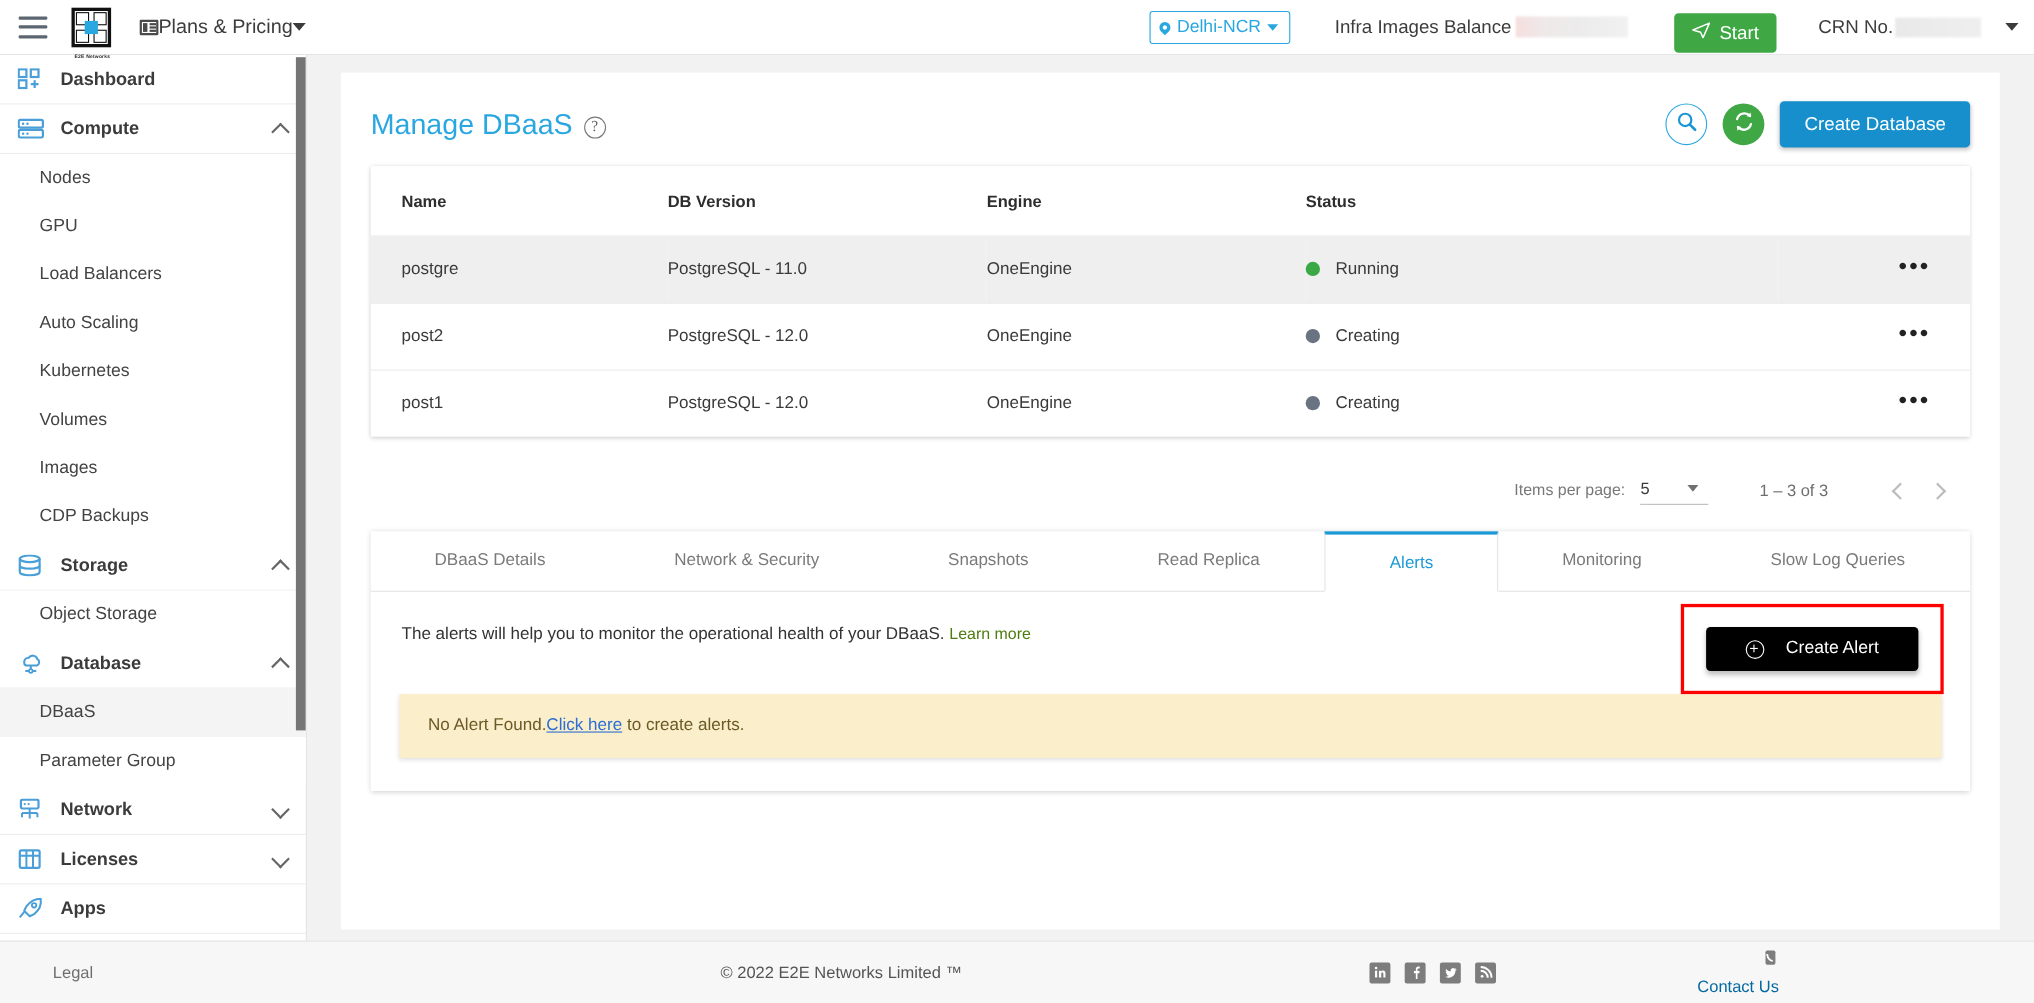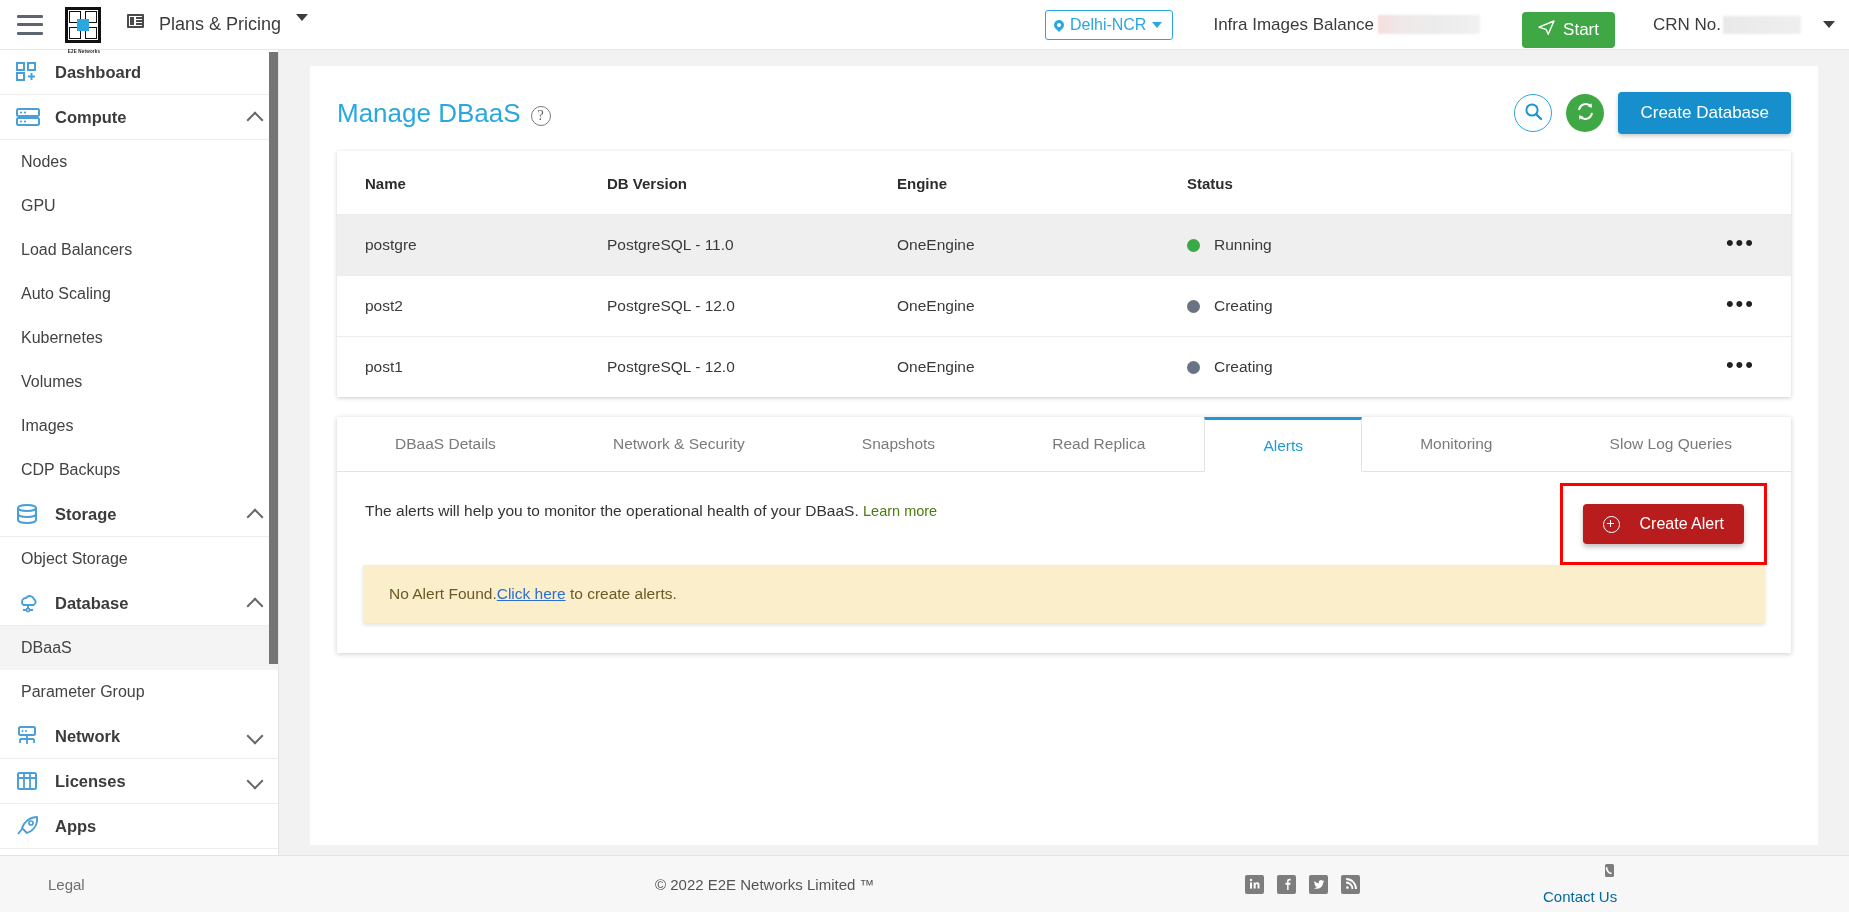--- a/index.html
+++ b/index.html
@@ -50,7 +50,7 @@
   }
 
   .plans {
-    display: flex; align-items: flex-start; gap: 15px;
+    display: flex; align-items: center; gap: 0;
     font-size: 18px; color: #3c3c3c; cursor: pointer;
   }
   .plans-icon {

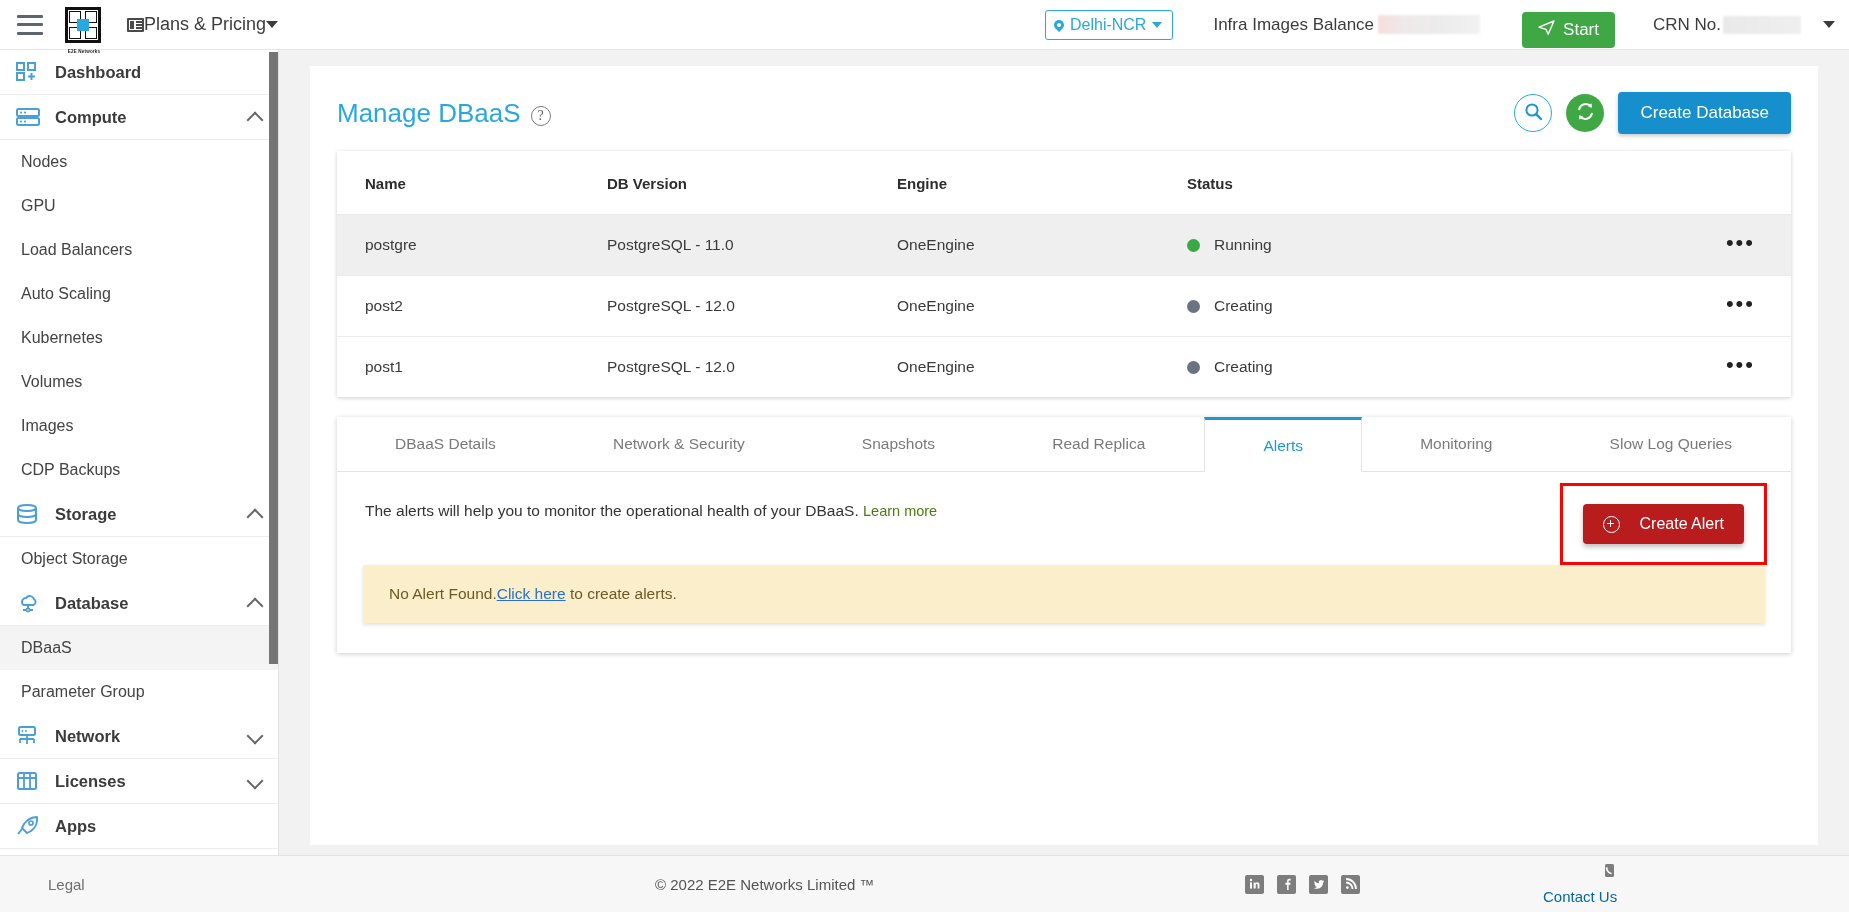--- a/index.html
+++ b/index.html
@@ -133,7 +133,7 @@
   .chev.down::before { transform: rotate(-135deg); top: 0px; }
 
   .sb-sub {
-    display:flex; align-items:center; height: 44px; padding-left: 21px;
+    display:flex; align-items:center; height: 44px; padding-left: 36px;
     font-size: 16px; color: #434343; cursor: pointer; background: #fff;
   }
   .sb-sub.active { background: #f4f4f4; }

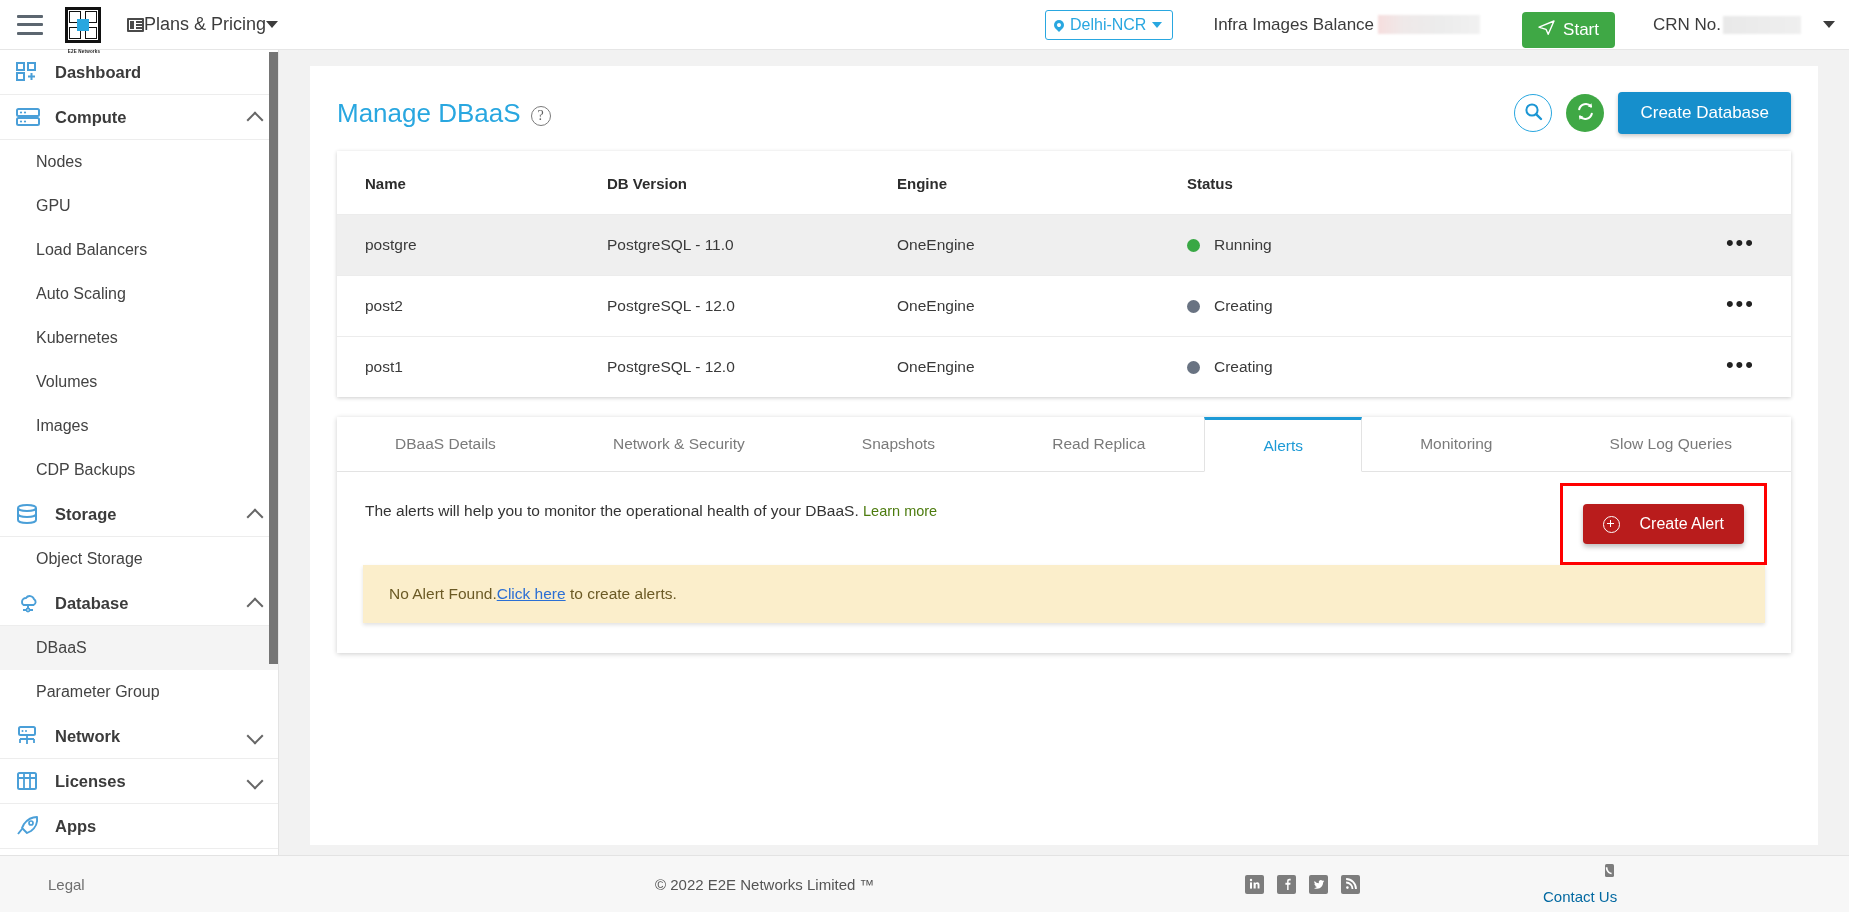--- a/index.html
+++ b/index.html
@@ -574,6 +574,20 @@
         </table>
       </div>
 
+      <div class="paginator">
+        <span class="ipp-label">Items per page:</span>
+        <div class="ipp-select">
+          <span>5</span>
+          <span class="caret-down"></span>
+        </div>
+        <span class="range">1 – 3 of 3</span>
+        <div class="pg-arrow prev">
+            <i></i>
+          </div>
+        <div class="pg-arrow next">
+            <i></i>
+          </div>
+      </div>
 
       <div class="tabs-card">
         <div class="tabs">

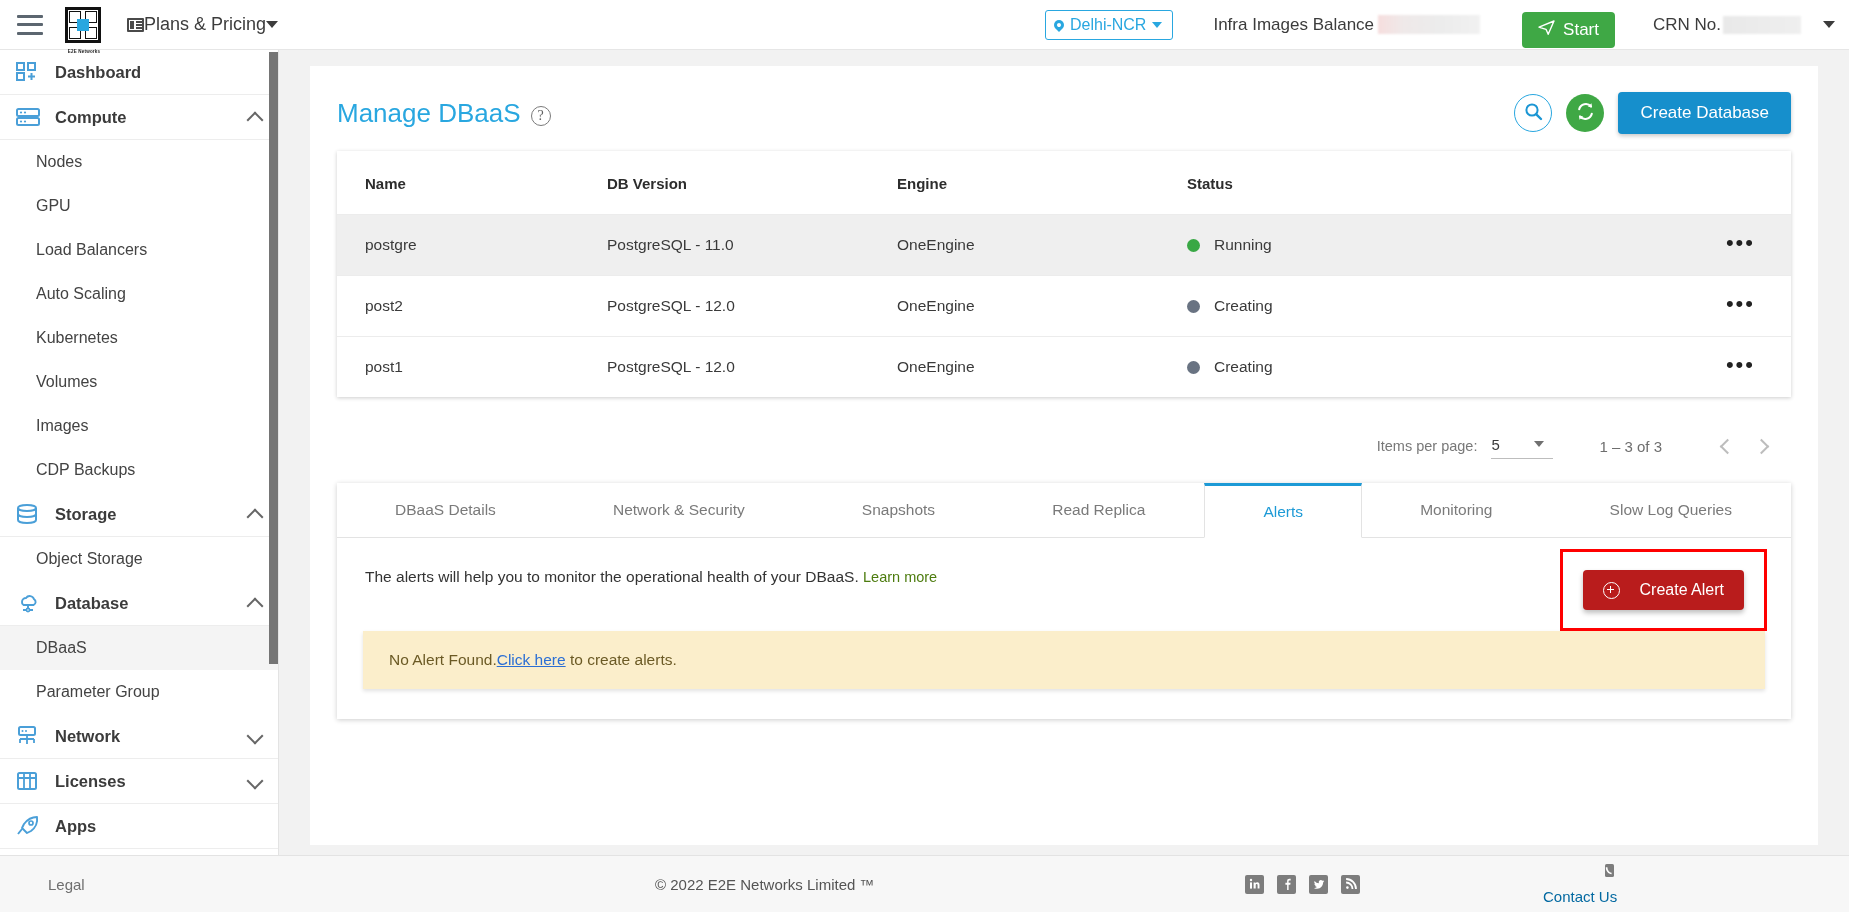--- a/index.html
+++ b/index.html
@@ -260,8 +260,8 @@
     background: #fff;
   }
   .btn-create-alert {
-    background: #b91c1c; color:#fff; border:none; border-radius:4px;
-    font-size: 16px; padding: 11px 20px; display:flex; align-items:center; gap: 20px;
+    background: #000000; color:#fff; border:none; border-radius:4px;
+    font-size: 16px; padding: 11px 36px; display:flex; align-items:center; gap: 20px;
     cursor:pointer; box-shadow: 0 3px 5px rgba(0,0,0,.25);
     font-family:"Liberation Sans", sans-serif;
   }

